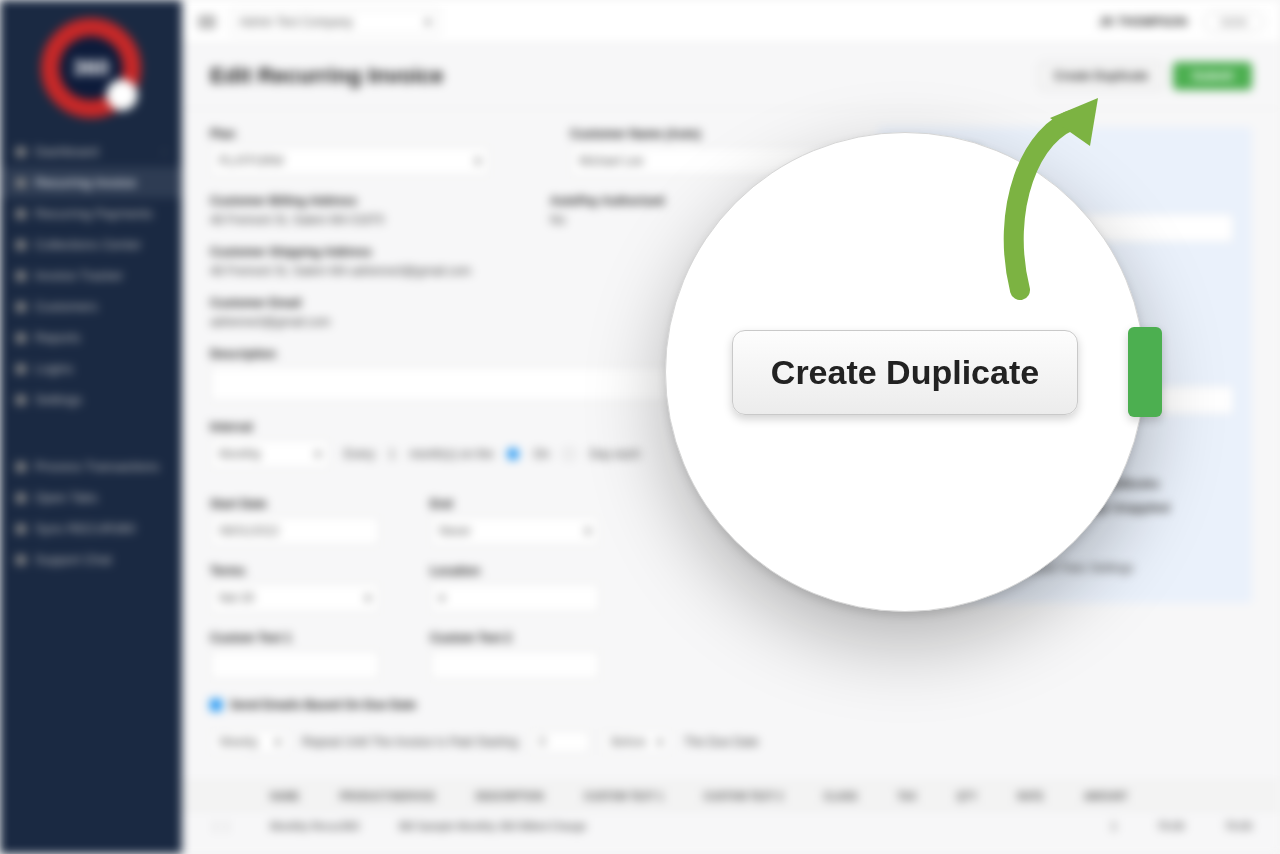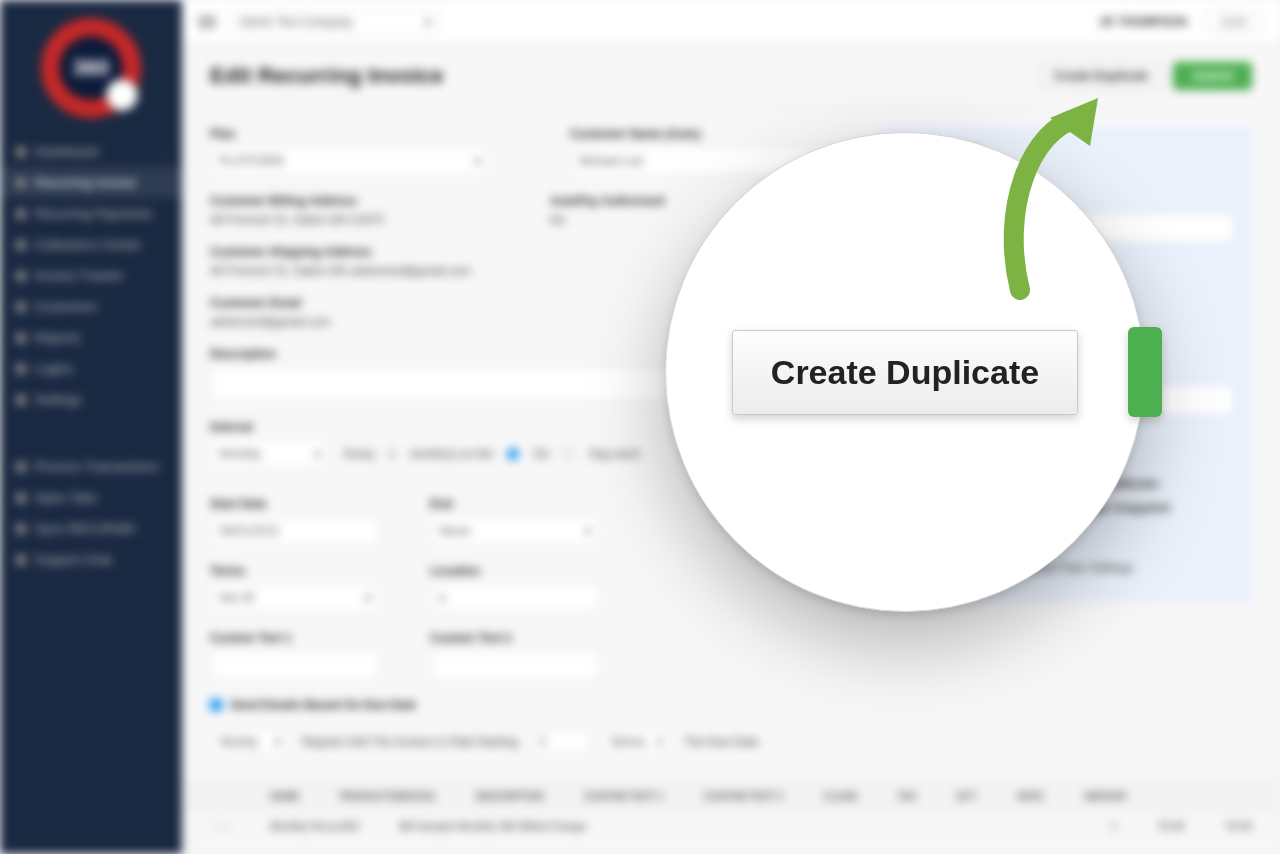--- a/index.html
+++ b/index.html
@@ -235,7 +235,7 @@
   .lens-btn {
     background: linear-gradient(#fdfdfd, #ececec);
     border: 1px solid #c9c9c9;
-    border-radius: 3px;
+    border-radius: 13px;
     padding: 22px 38px;
     box-shadow: 0 4px 10px rgba(0,0,0,0.18);
     font-size: 34px;

